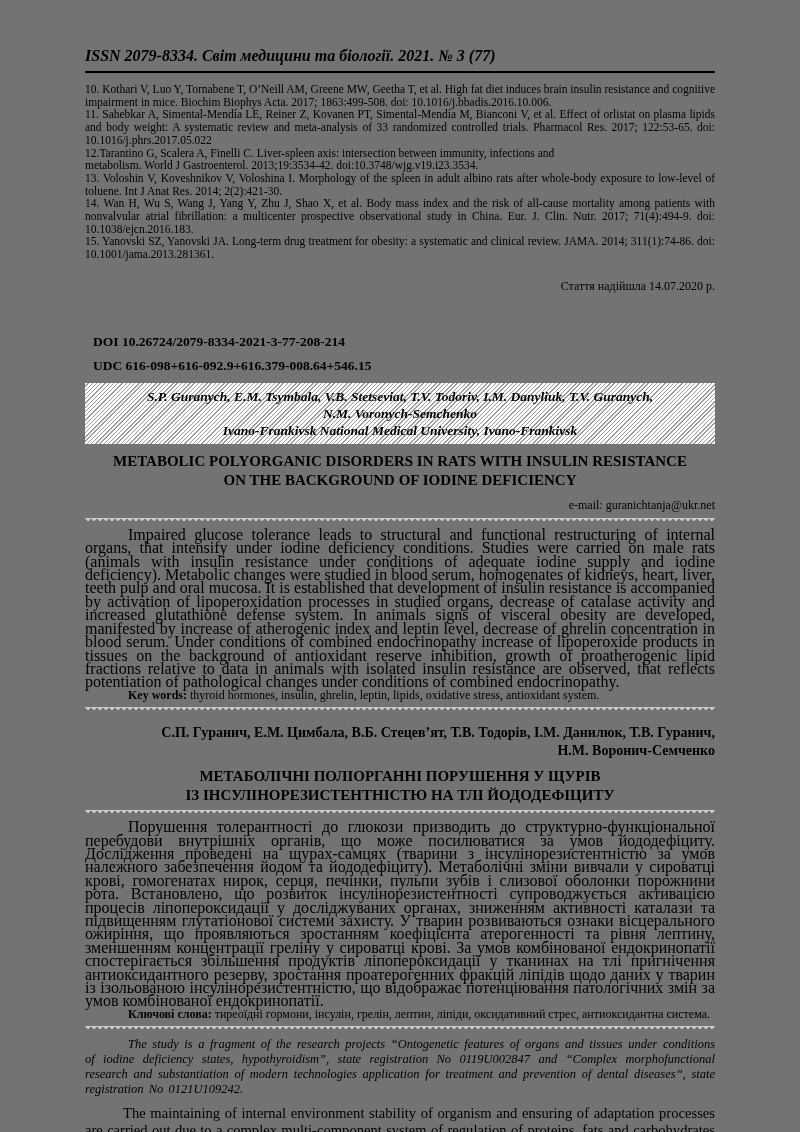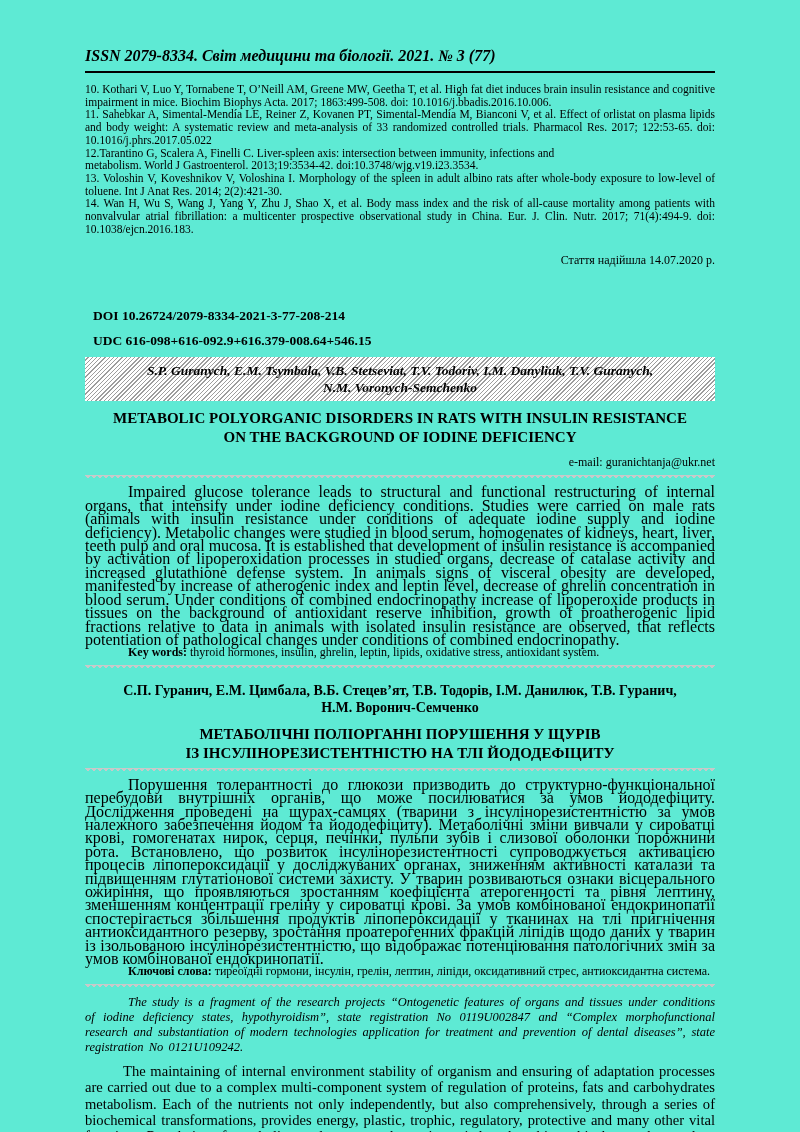--- a/index.html
+++ b/index.html
@@ -5,7 +5,7 @@
   html,body{margin:0;padding:0;background:#e8e8e8;}
   .page{
     width:800px;height:1132px;box-sizing:border-box;
-    margin:0 auto;background:#5eead4;color:#000;
+    margin:0 auto;background:#737373;color:#000;
     padding:46px 85px 0 85px;position:relative;overflow:hidden;
     font-family:"Liberation Serif","DejaVu Serif",serif;
   }

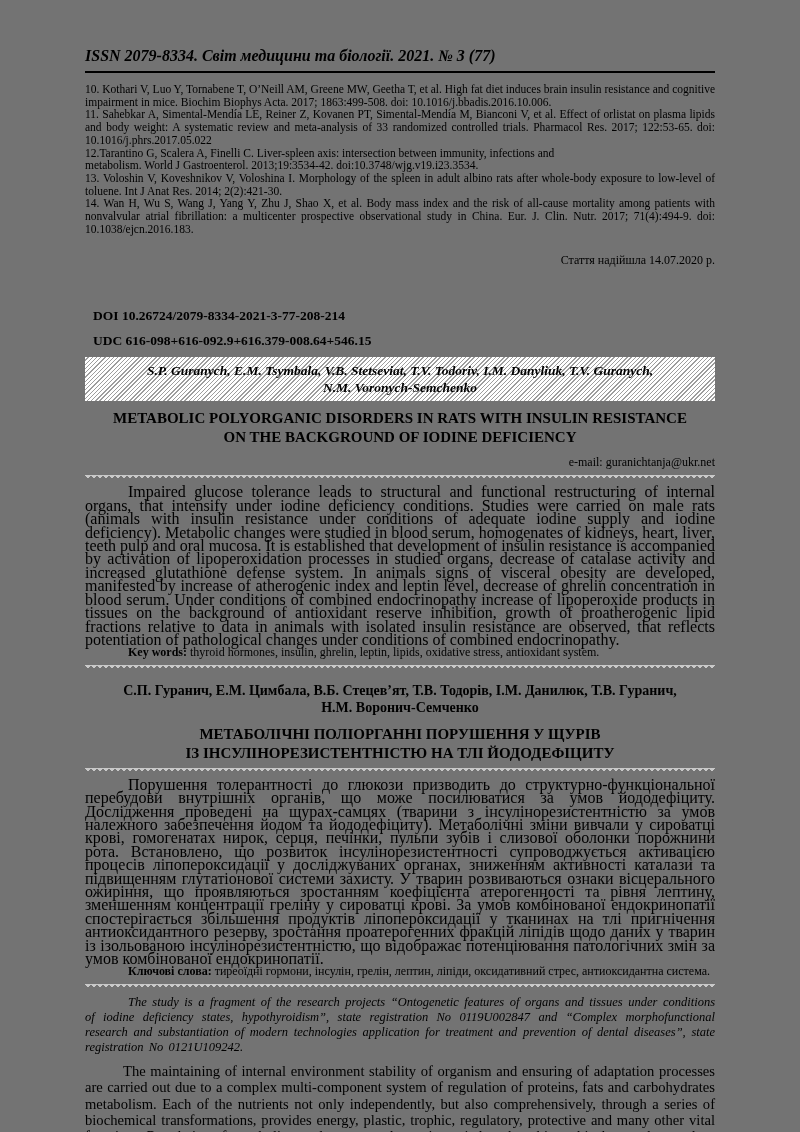--- a/index.html
+++ b/index.html
@@ -71,6 +71,7 @@
 metabolism. World J Gastroenterol. 2013;19:3534-42. doi:10.3748/wjg.v19.i23.3534.</p>
     <p class="ref">13. Voloshin V, Koveshnikov V, Voloshina I. Morphology of the spleen in adult albino rats after whole-body exposure to low-level of toluene. Int J Anat Res. 2014; 2(2):421-30.</p>
     <p class="ref">14. Wan H, Wu S, Wang J, Yang Y, Zhu J, Shao X, et al. Body mass index and the risk of all-cause mortality among patients with nonvalvular atrial fibrillation: a multicenter prospective observational study in China. Eur. J. Clin. Nutr. 2017; 71(4):494-9. doi: 10.1038/ejcn.2016.183.</p>
+    <p class="ref">15. Yanovski SZ, Yanovski JA. Long-term drug treatment for obesity: a systematic and clinical review. JAMA. 2014; 311(1):74-86. doi: 10.1001/jama.2013.281361.</p>
   </div>
 
   <div class="received">Стаття надійшла 14.07.2020 р.</div>

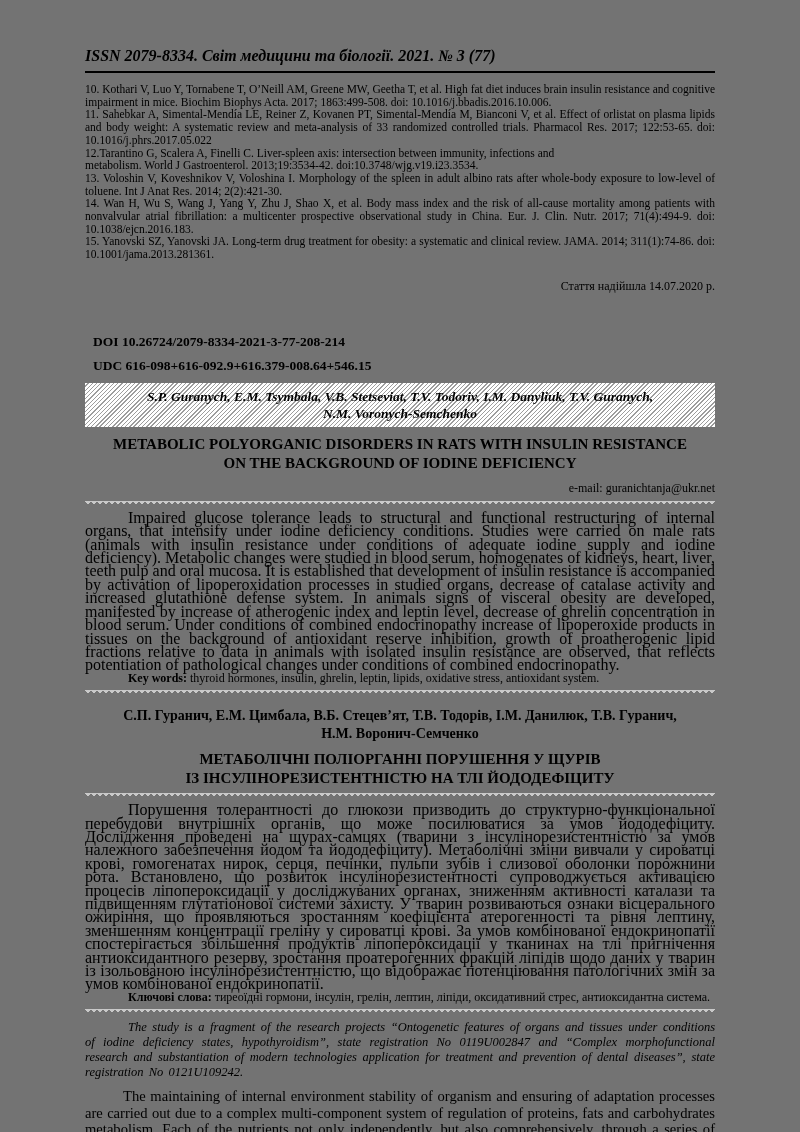--- a/index.html
+++ b/index.html
@@ -84,6 +84,7 @@
   <div class="hatch">
     <p class="hatch-names">S.P. Guranych, E.M. Tsymbala, V.B. Stetseviat, T.V. Todoriv, I.M. Danyliuk, T.V. Guranych,
 N.M. Voronych-Semchenko</p>
+    <p class="hatch-affil">Ivano-Frankivsk National Medical University, Ivano-Frankivsk</p>
   </div>
 
   <h1 class="title-en">METABOLIC POLYORGANIC DISORDERS IN RATS WITH INSULIN RESISTANCE

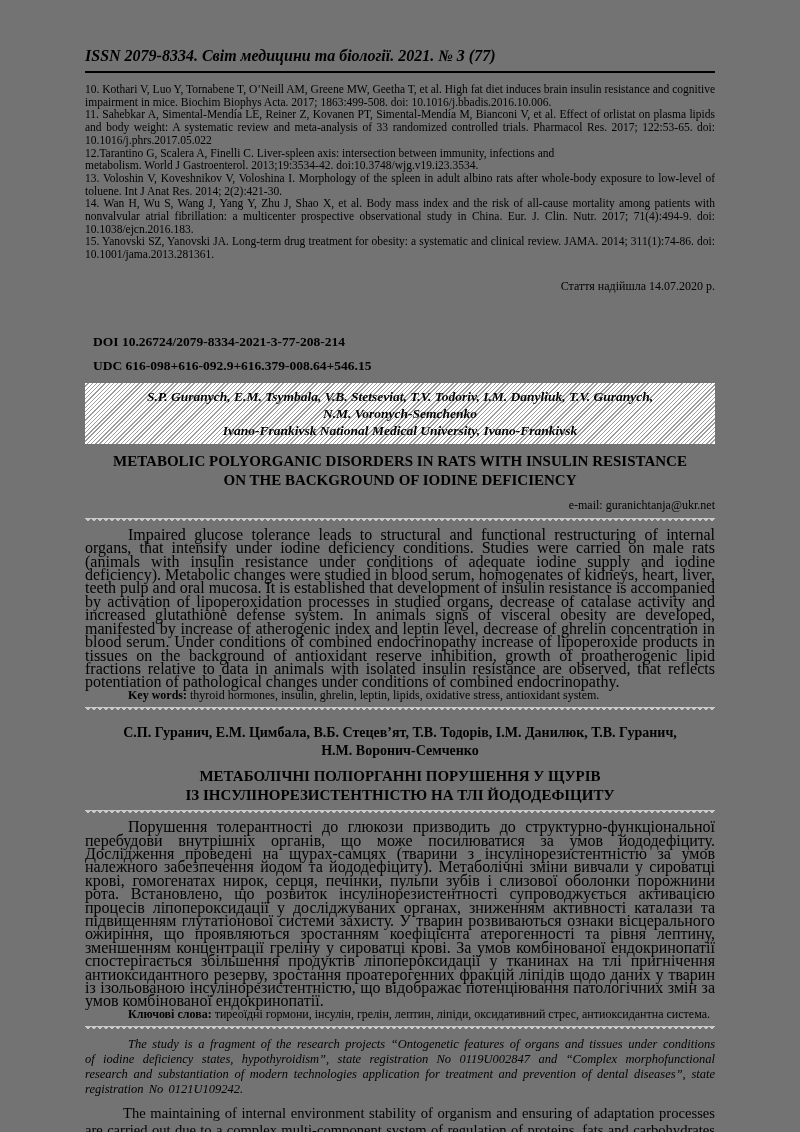--- a/index.html
+++ b/index.html
@@ -41,7 +41,7 @@
   .abs{margin:2px 0 0;font-size:16px;line-height:13.4px;text-align:justify;text-indent:43px;}
   .abs-kw{margin:0;font-size:12px;line-height:13.4px;text-align:justify;text-indent:43px;}
   .authors-uk{
-    margin:10px 0 6px;text-align:center;font-weight:bold;font-size:14px;line-height:17.5px;white-space:pre-line;
+    margin:10px 0 6px;text-align:right;font-weight:bold;font-size:14px;line-height:17.5px;white-space:pre-line;
   }
   .title-uk{
     margin:8px 0 0;text-align:center;font-weight:bold;font-size:15px;line-height:19px;white-space:pre-line;

